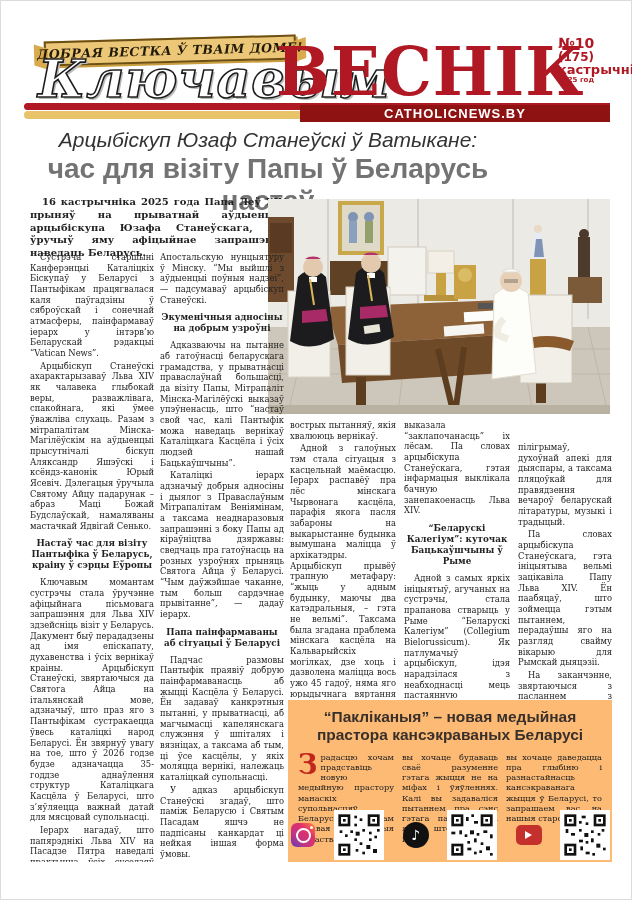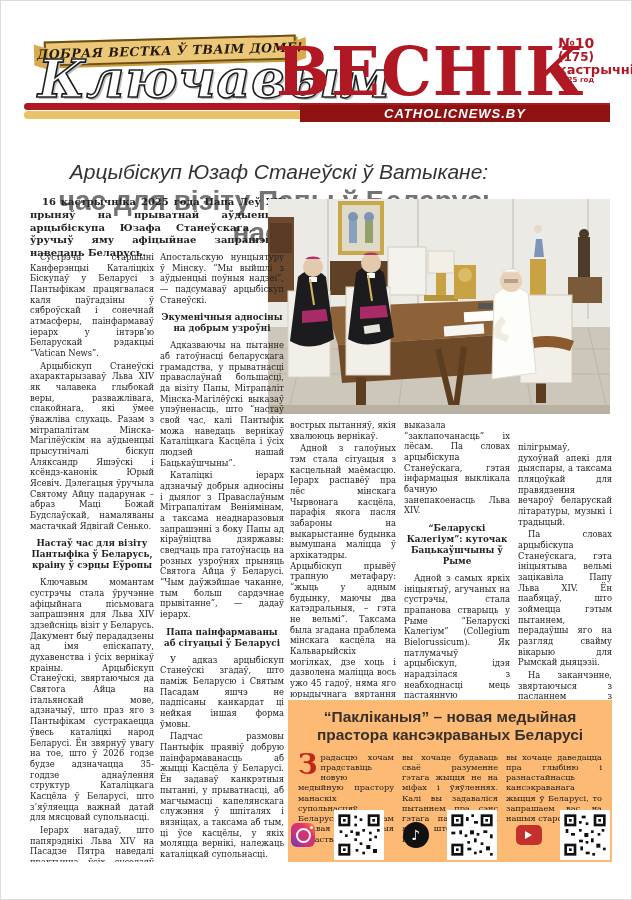--- a/index.html
+++ b/index.html
@@ -31,7 +31,7 @@
   .stripe-red{position:absolute;left:24px;top:103px;width:586px;height:7px;background:#b01823;border-radius:6px 0 0 6px;}
   .stripe-gold{position:absolute;left:24px;top:111px;width:586px;height:8px;background:#e9c36a;border-radius:6px 0 0 6px;}
   .site-bar{position:absolute;left:300px;top:105px;width:310px;height:17px;background:#8f1212;
-          display:flex;align-items:center;justify-content:center;font-style:italic;}
+          display:flex;align-items:center;justify-content:center;}
   .site-bar span{color:#fff;font-family:"Liberation Sans",sans-serif;font-weight:bold;
           font-size:13px;letter-spacing:1px;}
   

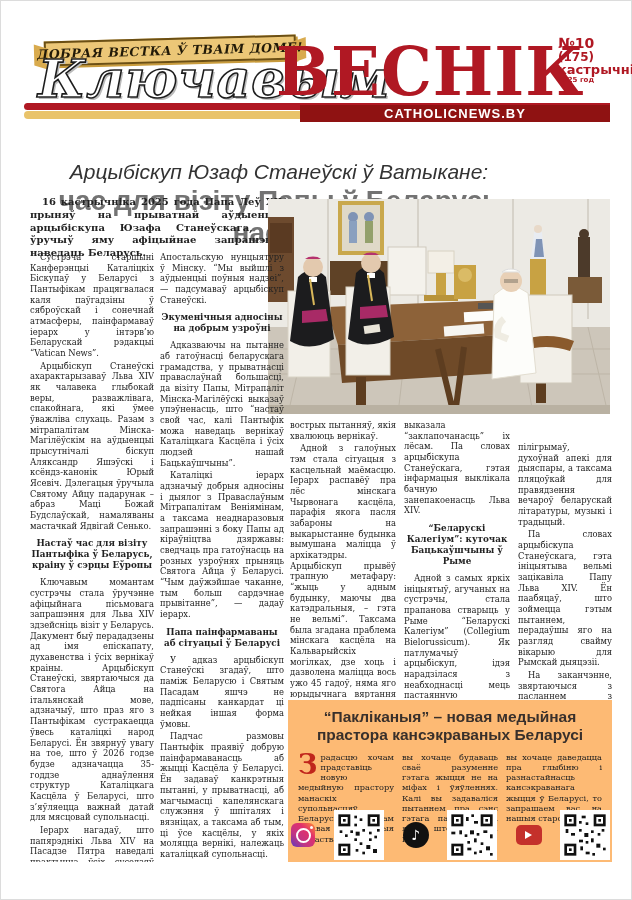--- a/index.html
+++ b/index.html
@@ -35,8 +35,8 @@
   .site-bar span{color:#fff;font-family:"Liberation Sans",sans-serif;font-weight:bold;
           font-size:13px;letter-spacing:1px;}
   
-  .headline{position:absolute;left:11px;top:128px;width:536px;text-align:center;
-          font-family:"Liberation Sans",sans-serif;margin-top:32px;}
+  .headline{position:absolute;left:0;top:128px;width:536px;text-align:center;
+          font-family:"Liberation Sans",sans-serif;}
   .headline .l1{font-style:italic;font-size:21px;color:#333;}
   .headline .l2{font-weight:bold;font-size:28px;color:#737373;margin-top:1px;}
   

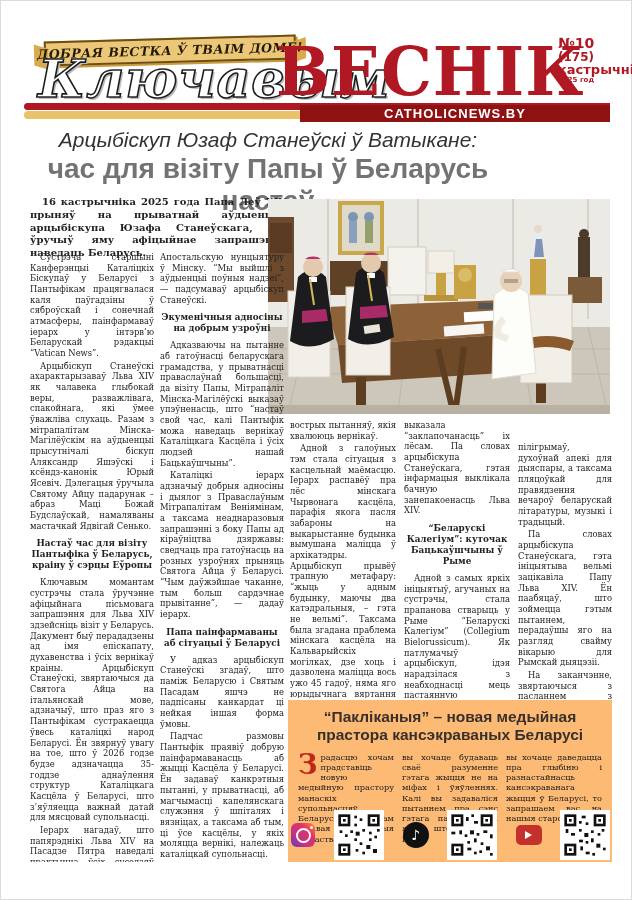--- a/index.html
+++ b/index.html
@@ -211,8 +211,8 @@
     <p>Адказваючы на пытанне аб гатоўнасці беларускага грамадства, у прыватнасці праваслаўнай большасці, да візіту Папы, Мітрапаліт Мінска-Магілёўскі выказаў упэўненасць, што “настаў свой час, калі Пантыфік можа наведаць вернікаў Каталіцкага Касцёла і ўсіх людзей нашай Бацькаўшчыны”.</p>
     <p>Каталіцкі іерарх адзначыў добрыя адносіны і дыялог з Праваслаўным Мітрапалітам Веніямінам, а таксама неаднаразовыя запрашэнні з боку Папы ад кіраўніцтва дзяржавы: сведчаць пра гатоўнасць на розных узроўнях прыняць Святога Айца ў Беларусі. “Чым даўжэйшае чаканне, тым больш сардэчнае прывітанне”, — дадаў іерарх.</p>
     <div class="sub">Папа паінфармаваны аб сітуацыі ў Беларусі</div>
+    <p>Падчас размовы Пантыфік праявіў добрую паінфармаванасць аб жыцці Касцёла ў Беларусі. Ён задаваў канкрэтныя пытанні, у прыватнасці, аб магчымасці капелянскага служэння ў шпіталях і вязніцах, а таксама аб тым, ці ўсе касцёлы, у якіх моляцца вернікі, належаць каталіцкай супольнасці.</p>
     <p>У адказ арцыбіскуп Станеўскі згадаў, што паміж Беларусю і Святым Пасадам яшчэ не падпісаны канкардат ці нейкая іншая форма ўмовы.</p>
-    <p>Падчас размовы Пантыфік праявіў добрую паінфармаванасць аб жыцці Касцёла ў Беларусі. Ён задаваў канкрэтныя пытанні, у прыватнасці, аб магчымасці капелянскага служэння ў шпіталях і вязніцах, а таксама аб тым, ці ўсе касцёлы, у якіх моляцца вернікі, належаць каталіцкай супольнасці.</p>
     <p>У кантэксце служэння прымірэння ў грамадстве Леў XIV, спасылаючыся на сваю першую адгартацыю “Dilexi te”, падкрэсліў важнасць дапамогі чалавеку ў патрэбе. Чалавеку трэба перш дапамагчы, а потым ужо пытаць яго імя і веравызнанне. “На першым месцы чалавек”, — працытаваў словы Пантыфіка арцыбіскуп, бачачы ў гэтым ключ да плённага суіснавання з прадстаўнікамі іншых канфесій.</p>
 
   </div>

